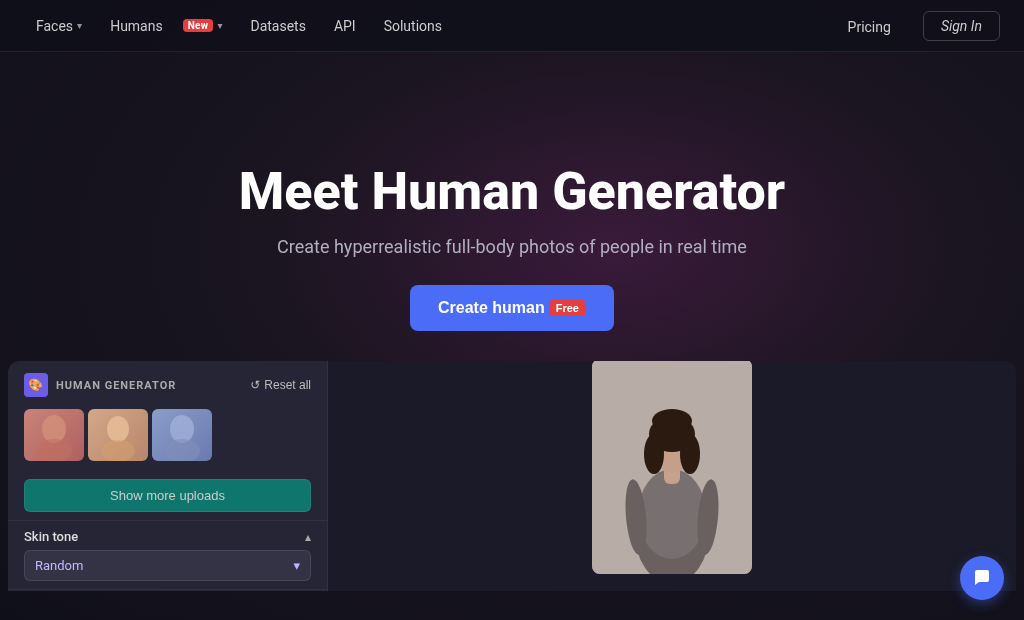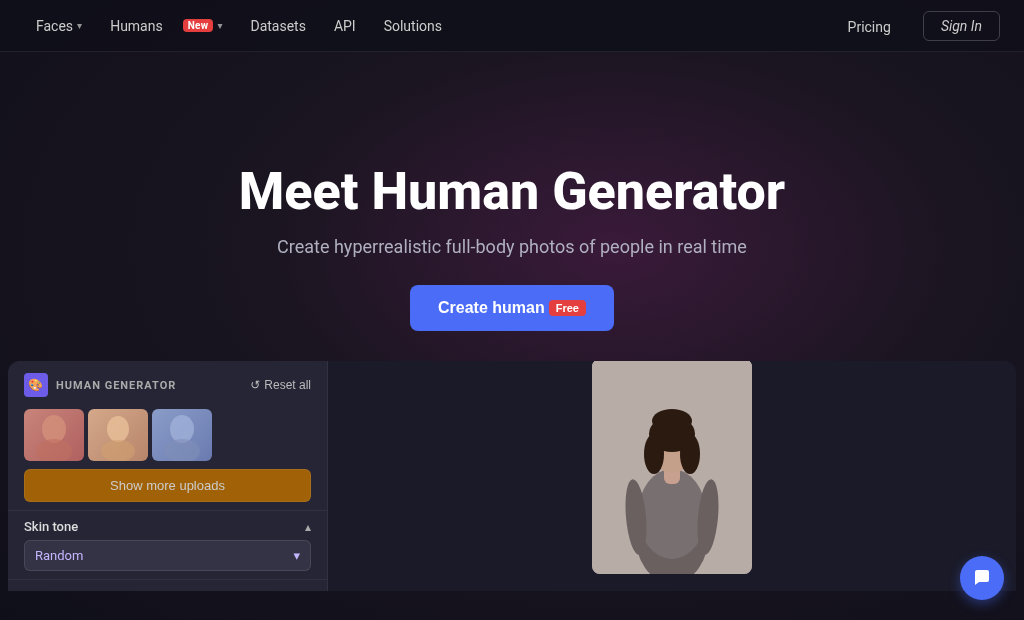--- a/index.html
+++ b/index.html
@@ -230,9 +230,9 @@
     .face3 { background: linear-gradient(135deg, #8a9dc8 0%, #6a7ab0 100%); }
 
     .show-more-btn {
-      margin: 2px 16px 8px;
+      margin: 12px 16px 8px;
       padding: 8px;
-      background: #a16207;
+      background: #0f766e;
       border: 1px solid rgba(255,255,255,0.08);
       border-radius: 6px;
       color: #ccc;

